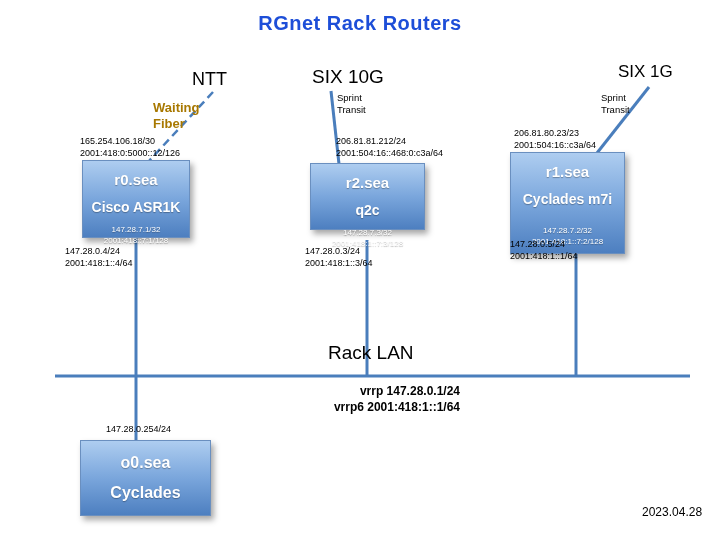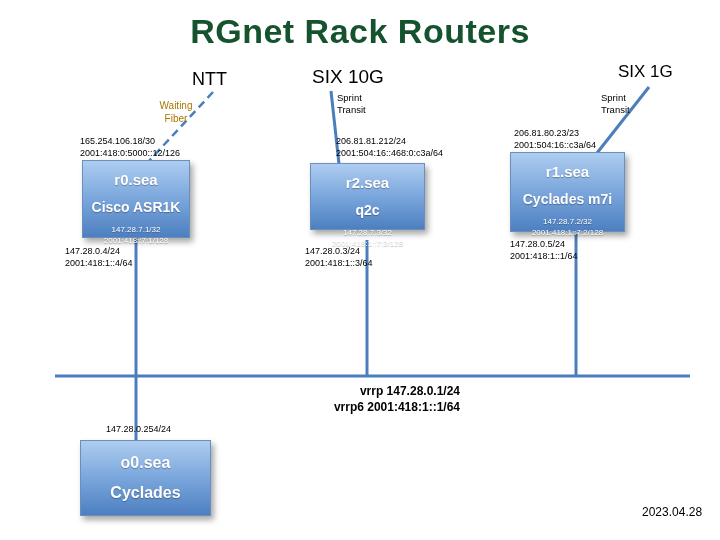--- a/index.html
+++ b/index.html
@@ -17,9 +17,9 @@
   .title {
     left: 0; top: 12px; width: 100%;
     text-align: center;
-    font-size: 34px;
+    font-size: 20px;
     font-weight: 700;
-    color: #14532d;
+    color: #1d4ed8;
     letter-spacing: 0.5px;
   }
 

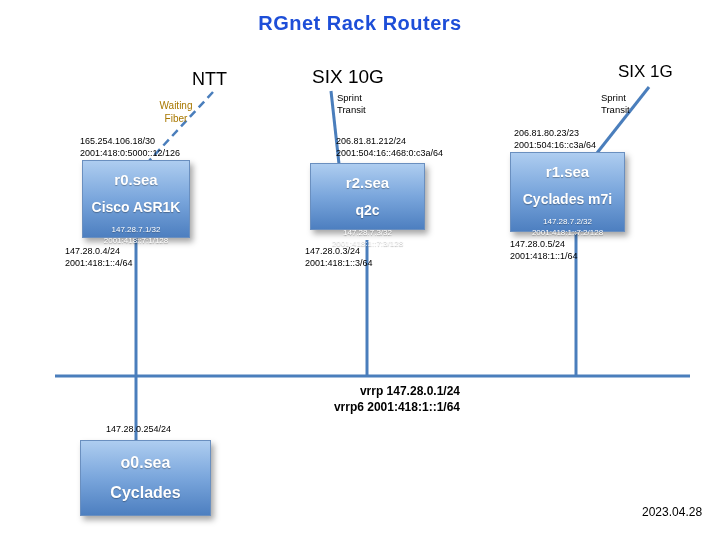--- a/index.html
+++ b/index.html
@@ -28,8 +28,8 @@
     font-size: 9.5px; color: #000; line-height: 1.25;
   }
   .note-warn {
-    font-size: 10px; font-weight: 400; color: #a87800;
-    line-height: 1.25; text-align: center;
+    font-size: 13px; font-weight: 700; color: #a87800;
+    line-height: 1.25; 
   }
 
   .ip {

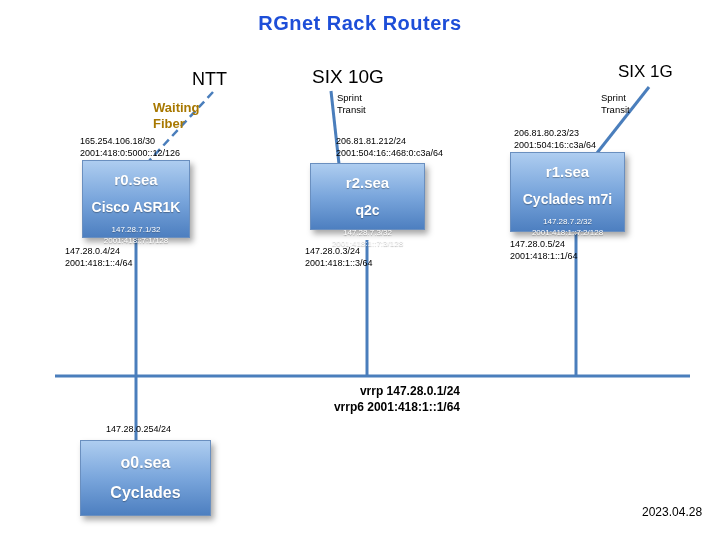--- a/index.html
+++ b/index.html
@@ -115,7 +115,7 @@
 2001:418:1::7:3/128</div>
   </div>
 
-  <div class="abs node" style="left:510px; top:152px; width:115px; height:80px;">
+  <div class="abs node" style="left:510px; top:152px; width:115px; height:102px;">
     <div class="node-name">r1.sea</div>
     <div class="node-model">Cyclades m7i</div>
     <div class="node-loopback ml">147.28.7.2/32

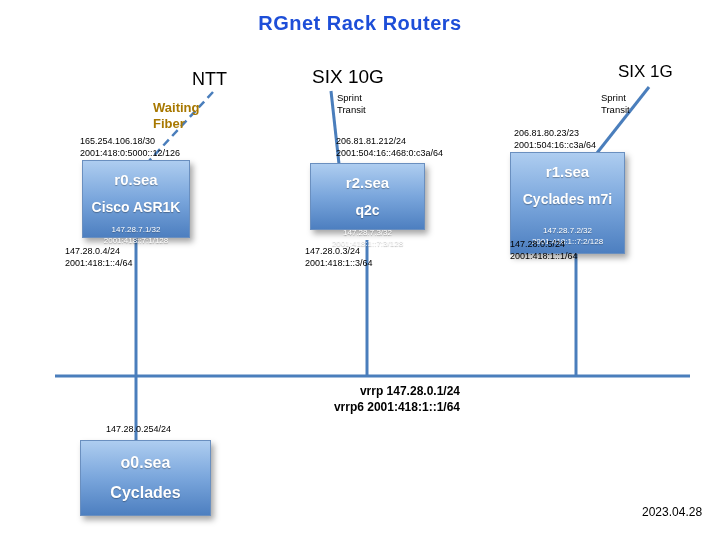--- a/index.html
+++ b/index.html
@@ -129,6 +129,7 @@
   <div class="abs ip ml" style="left:510px; top:239px;">147.28.0.5/24
 2001:418:1::1/64</div>
 
+  <div class="abs rack-lan-label" style="left:328px; top:342px;">Rack LAN</div>
   <div class="abs vrrp ml" style="left:290px; top:383px; width:170px;">vrrp 147.28.0.1/24
 vrrp6 2001:418:1::1/64</div>
 

